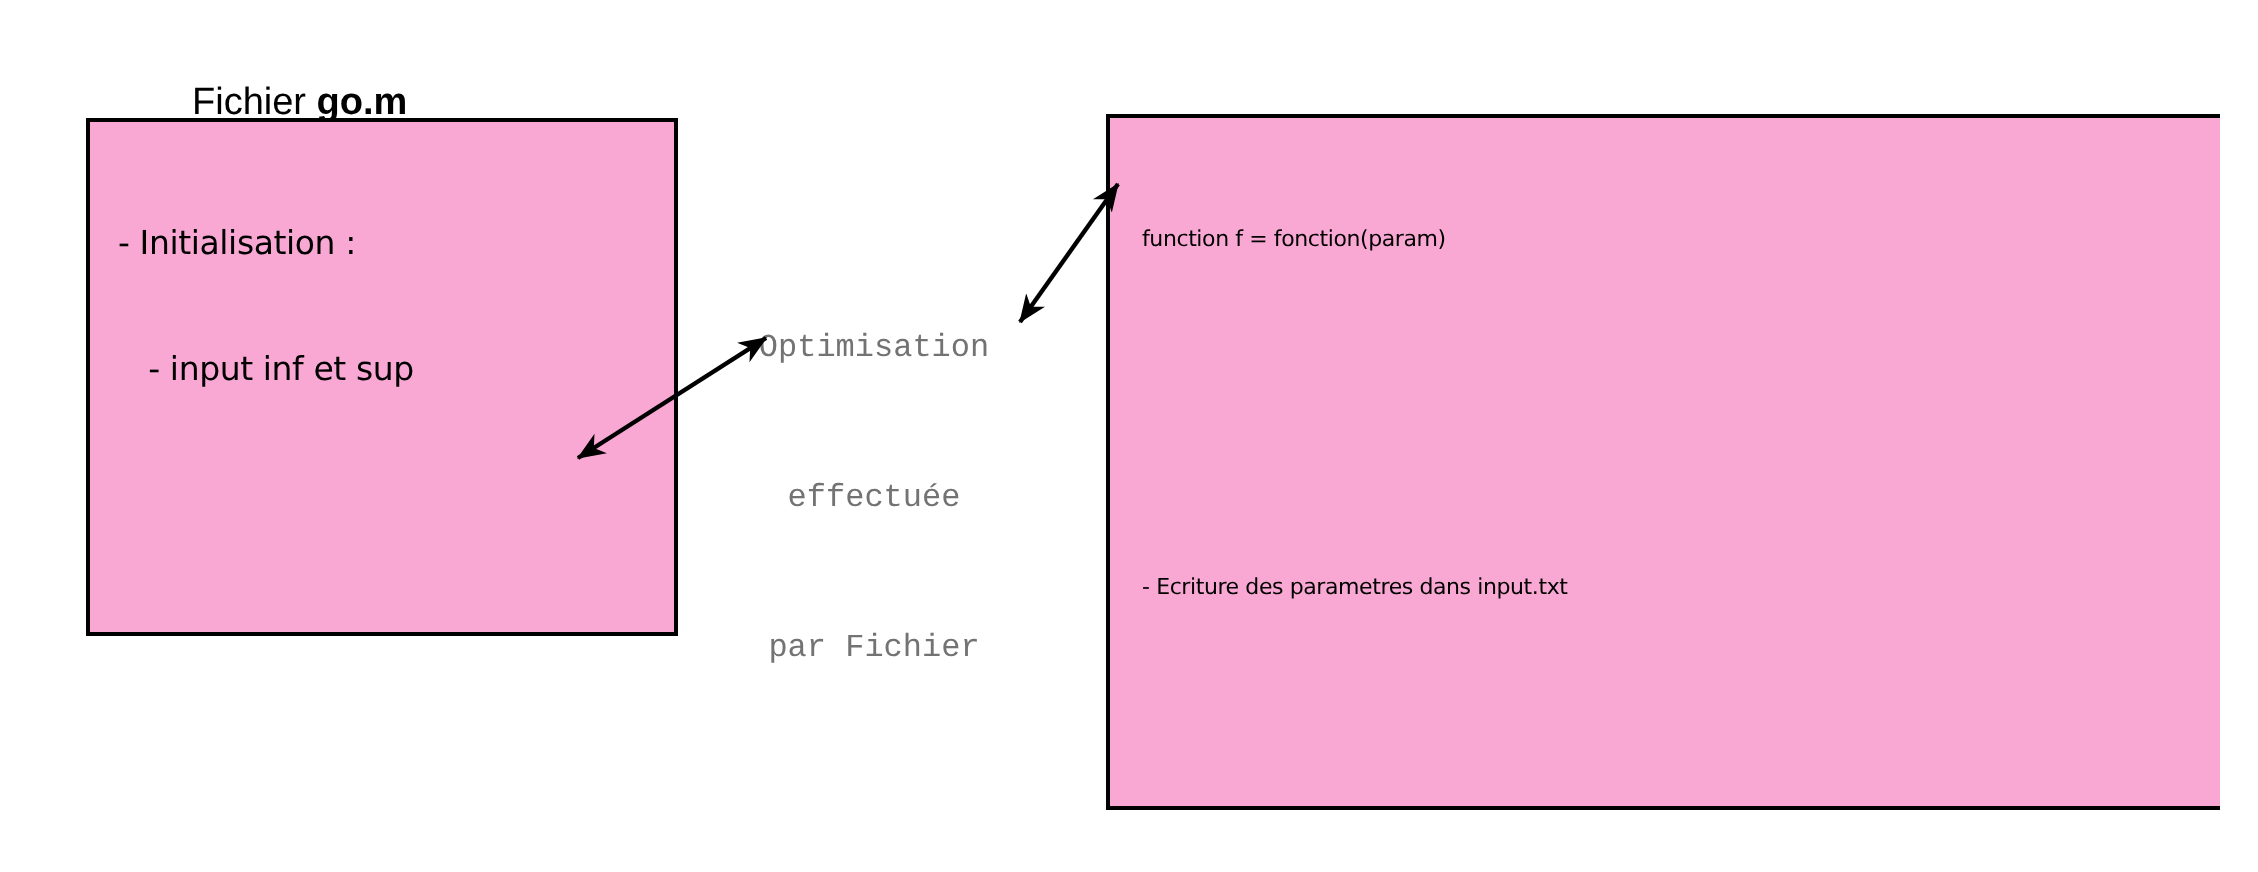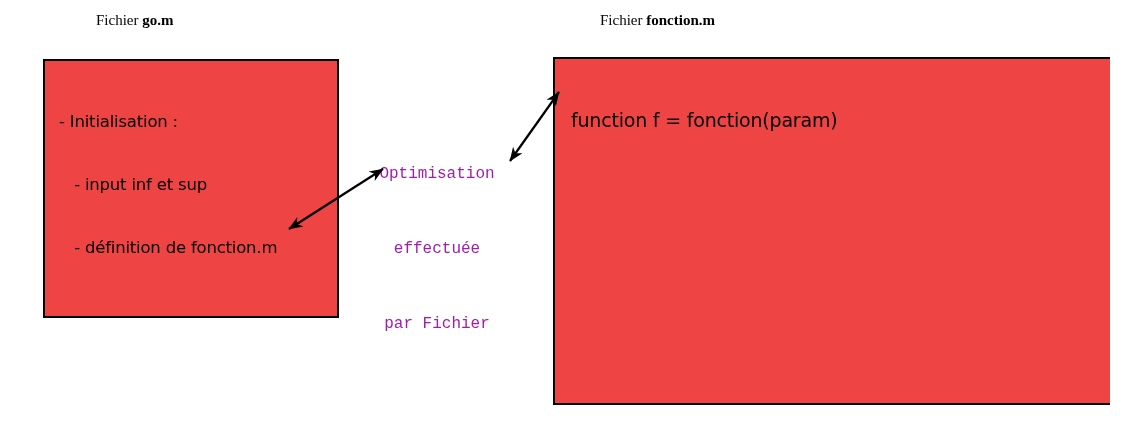--- a/index.html
+++ b/index.html
@@ -26,11 +26,12 @@
   
   .file-title {
     position: absolute;
-    font-family: Liberation Serif, serif;
-    font-size: 15px;
+    font-family: Liberation Sans, sans-serif;
+    font-size: 19px;
     line-height: 22px;
     color: #000;
     white-space: nowrap;
+    margin-top: 32px;
   }
   .file-title .lbl { font-weight: 400; }
   .file-title .name { font-weight: 700; }

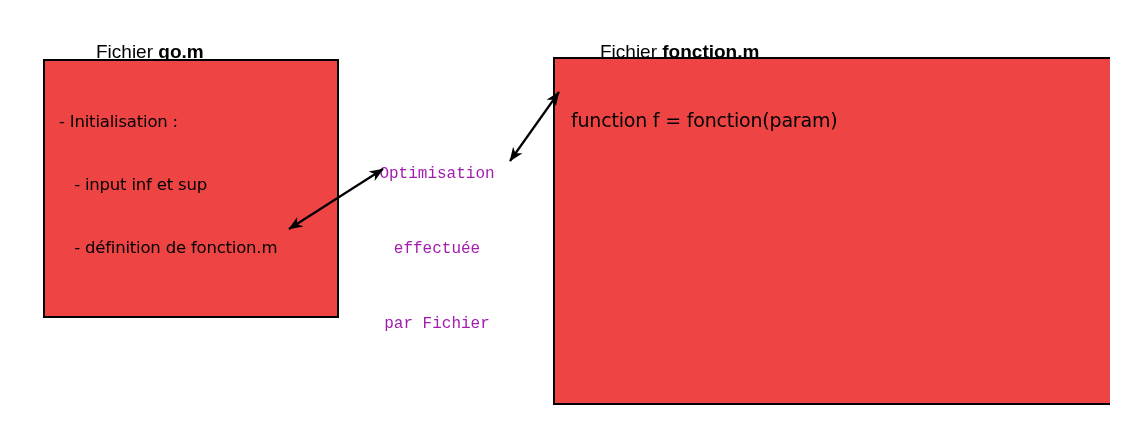--- a/index.html
+++ b/index.html
@@ -131,9 +131,6 @@
     <span class="lbl">Fichier </span><span class="name">go.m</span>
   </div>
 
-  <div class="file-title" id="title-fonc">
-    <span class="lbl">Fichier </span><span class="name">fonction.m</span>
-  </div>
 
   <div class="code-box" id="box-go">
     <div id="go-lines" class="hand">

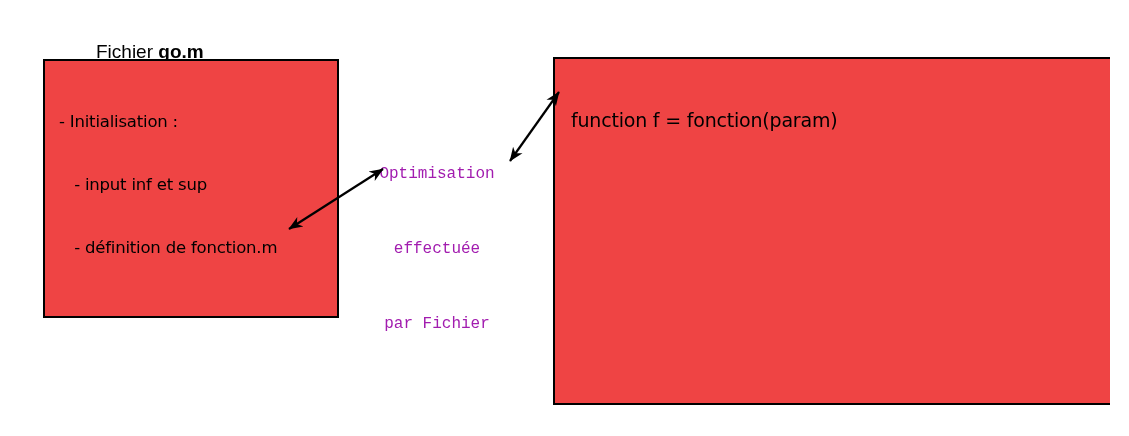--- a/index.html
+++ b/index.html
@@ -43,7 +43,7 @@
   .code-box {
     position: absolute;
     box-sizing: border-box;
-    background: #ef4444;
+    background: #f9a8d4;
     border: 2px solid #000000;
   }
 

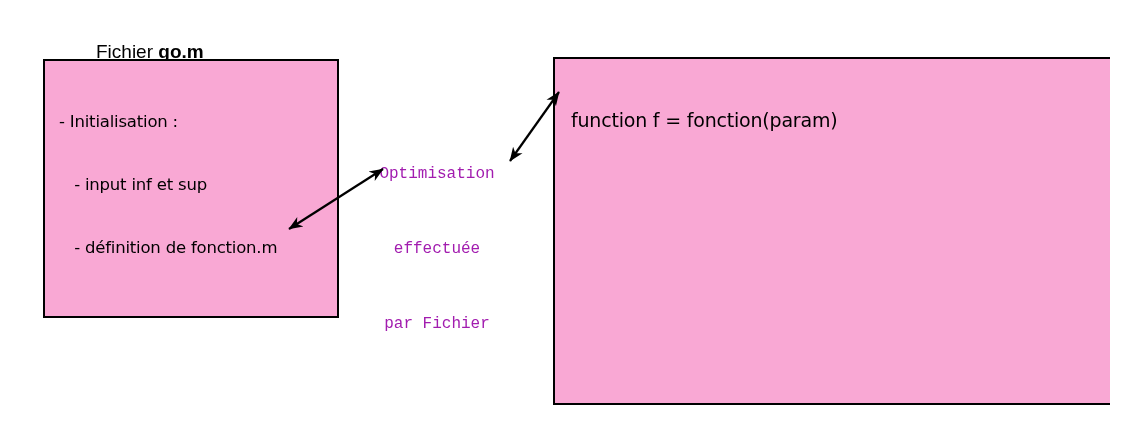--- a/index.html
+++ b/index.html
@@ -92,7 +92,7 @@
     right: 4px;
   }
   #fn-lines .ln {
-    font-size: 19px;
+    font-size: 11px;
     line-height: 26px;
     white-space: pre;
   }

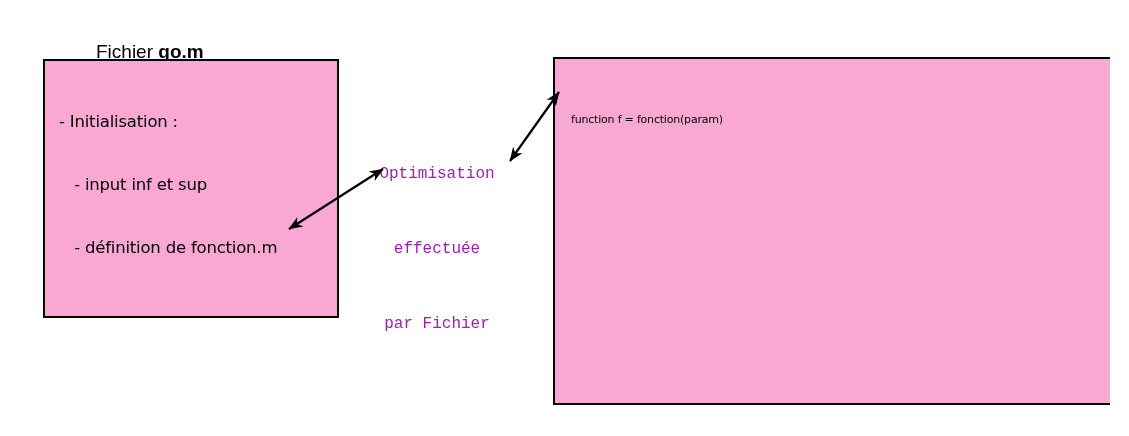--- a/index.html
+++ b/index.html
@@ -108,7 +108,7 @@
     font-family: "Liberation Mono", "DejaVu Sans Mono", monospace;
     font-size: 16px;
     line-height: 25px;
-    color: #a21caf;
+    color: #737373;
     white-space: pre;
   }
 

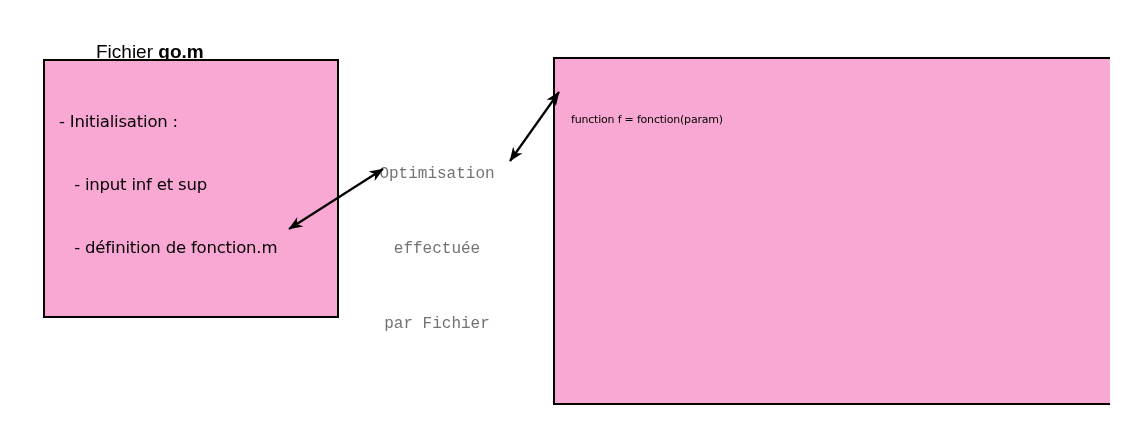--- a/index.html
+++ b/index.html
@@ -136,7 +136,6 @@
     <div id="go-lines" class="hand">
       <div class="ln">- Initialisation :</div>
       <div class="ln">   - input inf et sup</div>
-      <div class="ln">   - définition de fonction.m</div>
       <div class="gap"></div>
       
       

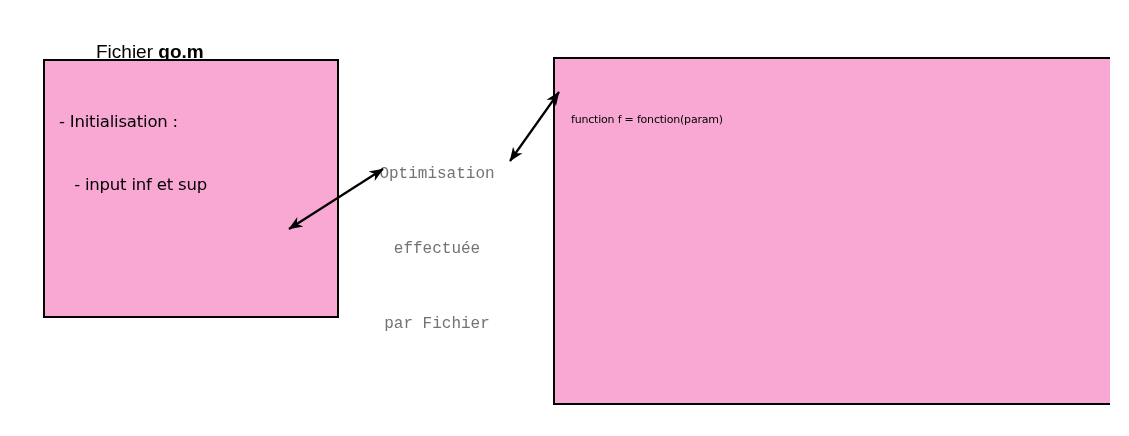--- a/index.html
+++ b/index.html
@@ -148,6 +148,7 @@
       <div class="ln">function f = fonction(param)</div>
       <div class="gap"></div>
       <div class="gap"></div>
+      <div class="ln">- Ecriture des parametres dans input.txt</div>
       <div class="gap"></div>
       
       

